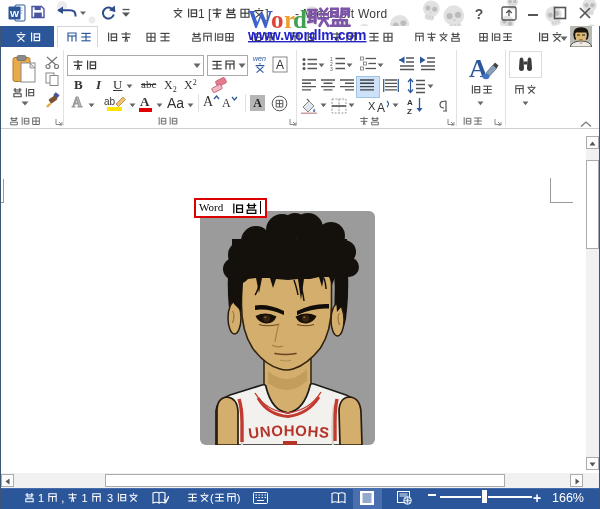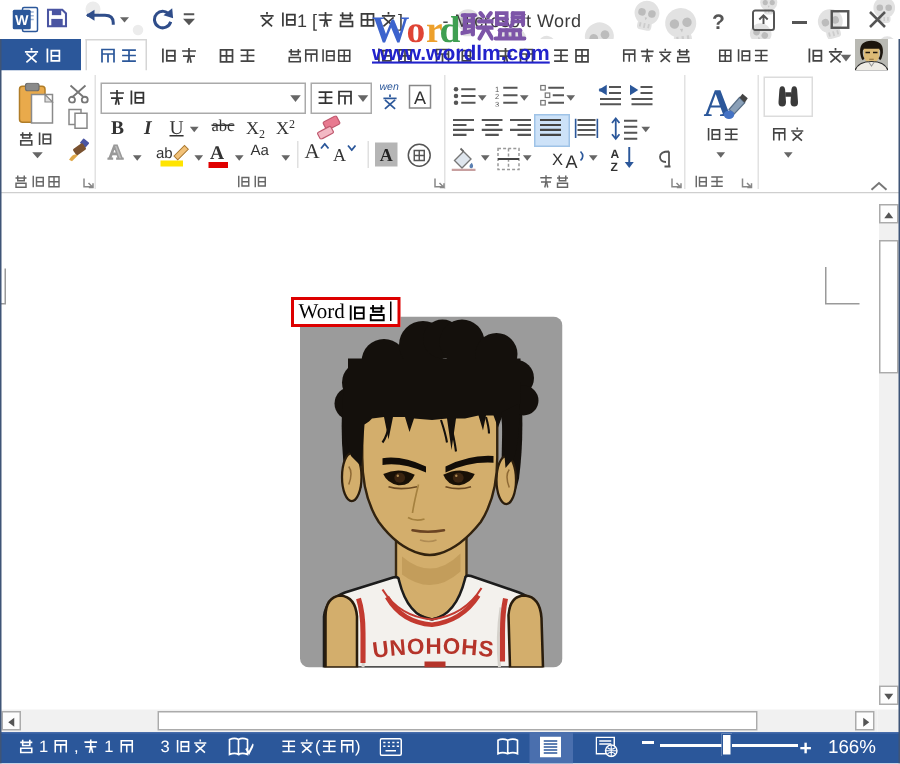--- a/index.html
+++ b/index.html
@@ -367,7 +367,7 @@
 <svg class="abs" style="left:156px;top:103px" width="7" height="5" viewBox="0 0 8 6">
     <path d="M0.5,0.5 H7.5 L4,5 Z" fill="#666"></path>
   </svg>
-<div class="abs" style="left:167px;top:95px;font-size:10px;color:#333;font-family:Liberation Sans, sans-serif">Aa</div>
+<div class="abs" style="left:167px;top:95px;font-size:14px;color:#333;font-family:Liberation Sans, sans-serif">Aa</div>
 <svg class="abs" style="left:187px;top:103px" width="7" height="5" viewBox="0 0 8 6">
     <path d="M0.5,0.5 H7.5 L4,5 Z" fill="#666"></path>
   </svg>

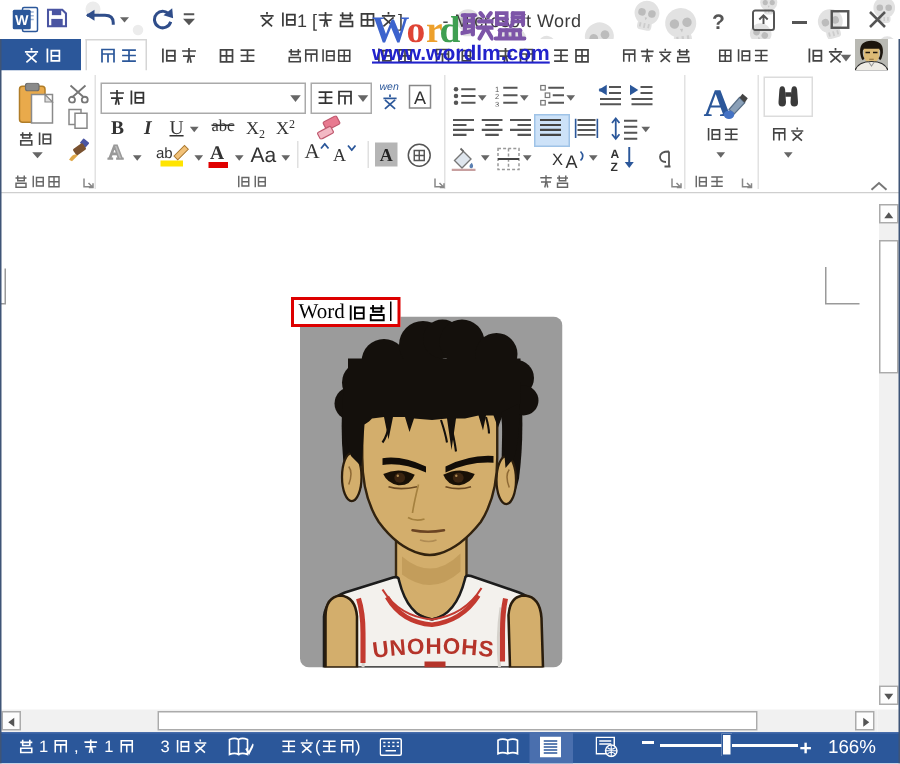--- a/index.html
+++ b/index.html
@@ -629,7 +629,7 @@
 </svg>
 
 <div class="abs" style="left:194px;top:198px;width:73px;height:20px;border:2.5px solid #dd0000;background:#fff;box-sizing:border-box"></div>
-<div class="abs" style="left:199px;top:201px;font-size:14px;color:#000;font-family:'Liberation Serif',serif">Word</div>
+<div class="abs" style="left:199px;top:201px;font-size:11px;color:#000;font-family:'Liberation Serif',serif">Word</div>
 <div class="abs" style="left:231px;top:202px"><svg class="cjk" width="13" height="13" style="color:#000">
       <use href="#gd"></use>
     </svg><svg class="cjk" width="13" height="13" style="color:#000;margin-left:1px">

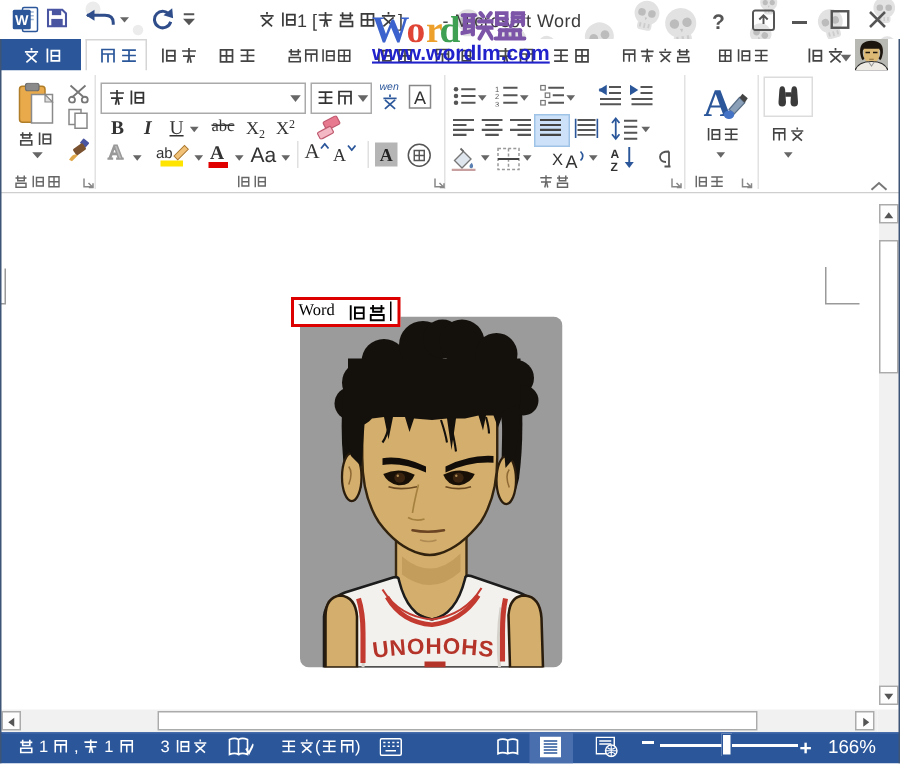--- a/index.html
+++ b/index.html
@@ -662,7 +662,7 @@
 
 <div class="abs" id="statusbar" style="left:0;top:488px;width:600px;height:21px;background:#2b579a;border-top:1px solid #466cab;box-sizing:border-box"></div>
 
-<div class="abs" style="left:12px;top:492px;color:#fff">
+<div class="abs" style="left:24px;top:492px;color:#fff">
 <svg class="cjk" width="11" height="11" style="color:#fff">
       <use href="#gg"></use>
     </svg><span style="font-size:11px;color:#fff;vertical-align:top"> 1 </span><svg class="cjk" width="11" height="11" style="color:#fff">

